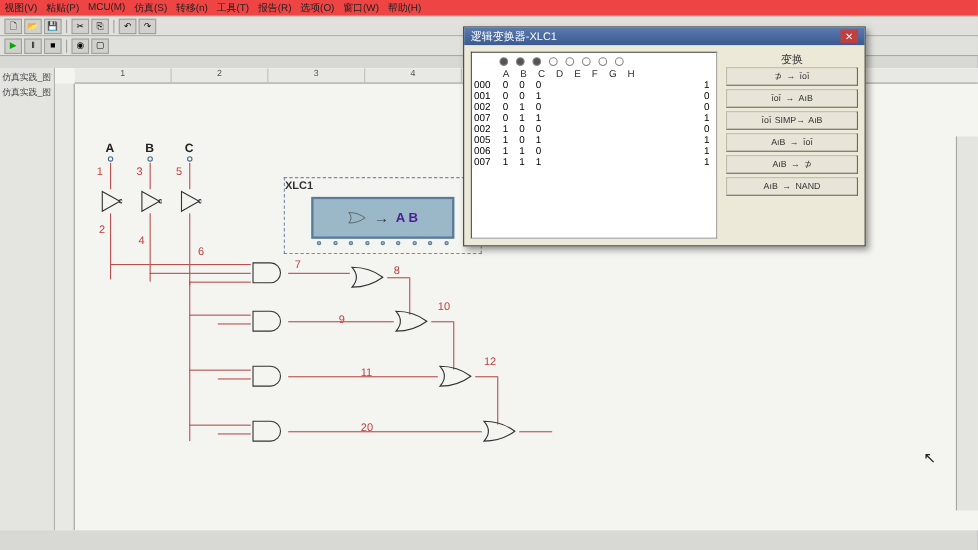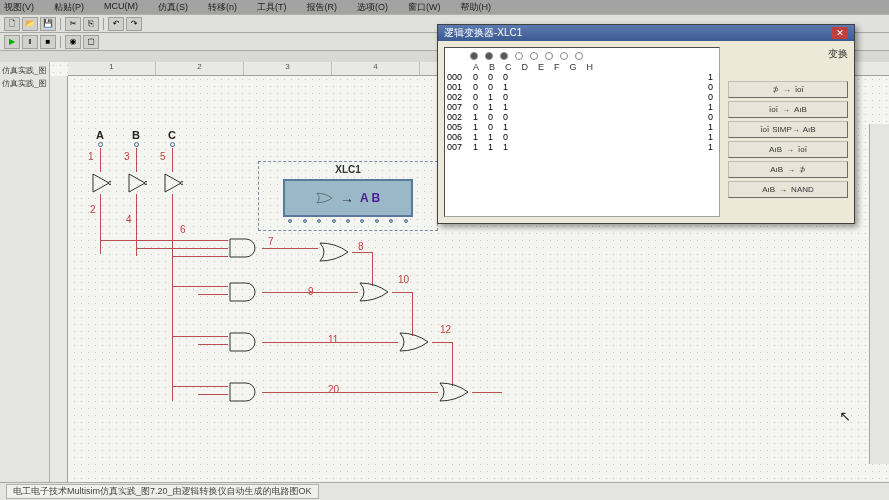--- a/index.html
+++ b/index.html
@@ -6,7 +6,7 @@
 body { width: 889px; height: 500px; background: #2a2d35; overflow: hidden; position: relative; }
 .app-window { position: absolute; top: 0; left: 0; right: 0; bottom: 0; background: #d8d8d4; }
 .title-bar { height: 14px; background: linear-gradient(#6a8cb0,#4a6a90); color: #fff; font-size: 9px; padding: 1px 6px; overflow: hidden; white-space: nowrap; }
-.menu-bar { height: 15px; background: #a3a3a3; border-bottom: 1px solid #b0b0ac; font-size: 9px; padding: 1px 4px; display: flex; gap: 20px; color: #222; }
+.menu-bar { height: 15px; background: #ef4444; border-bottom: 1px solid #b0b0ac; font-size: 9px; padding: 1px 4px; display: flex; gap: 8px; color: #222; }
 .menu-item { cursor: pointer; }
 .toolbar { height: 18px; background: #e0e0dc; border-bottom: 1px solid #a8a8a4; display: flex; align-items: center; gap: 2px; padding: 0 4px; }
 .tb-btn { width: 16px; height: 14px; background: #d0d0cc; border: 1px solid #a0a09c; font-size: 8px; display: flex; align-items: center; justify-content: center; cursor: pointer; }

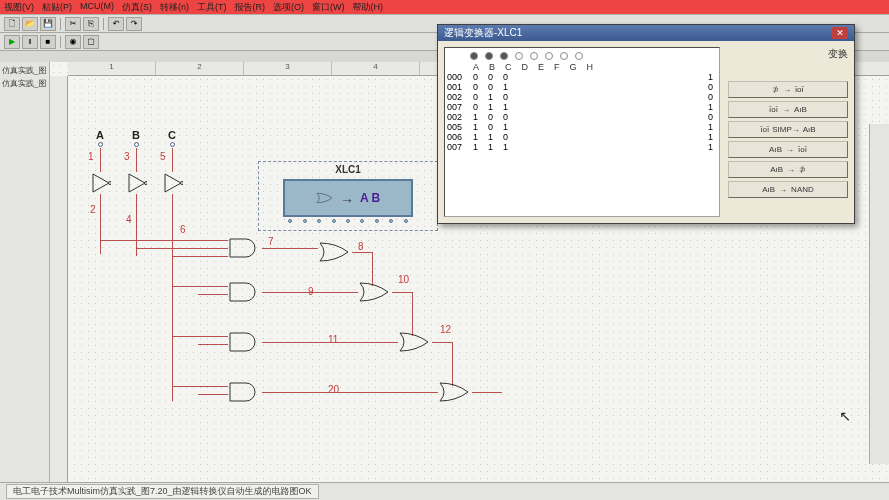--- a/index.html
+++ b/index.html
@@ -36,7 +36,7 @@
 .xlc-pins { display: flex; justify-content: space-around; margin: 2px 24px 0; }
 .xlc-pins span { width: 4px; height: 4px; border: 1px solid #5a7a9a; border-radius: 50%; background: #9ab8c8; }
 
-.logic-dialog { position: absolute; top: 24px; left: 437px; width: 418px; height: 200px; background: #ece9d8; border: 1px solid #404040; box-shadow: 3px 3px 6px rgba(0,0,0,0.4); }
+.logic-dialog { position: absolute; top: 24px; left: 421px; width: 366px; height: 200px; background: #ece9d8; border: 1px solid #404040; box-shadow: 3px 3px 6px rgba(0,0,0,0.4); }
 .dlg-title { height: 16px; background: linear-gradient(#5a7ab0,#3a5a90); color: #fff; font-size: 10px; padding: 1px 6px; display: flex; justify-content: space-between; align-items: center; }
 .dlg-close { width: 16px; height: 12px; background: #c04040; color: #fff; text-align: center; font-size: 9px; line-height: 12px; cursor: pointer; }
 .dlg-body { position: absolute; top: 16px; left: 0; right: 0; bottom: 0; padding: 6px; display: flex; gap: 8px; }

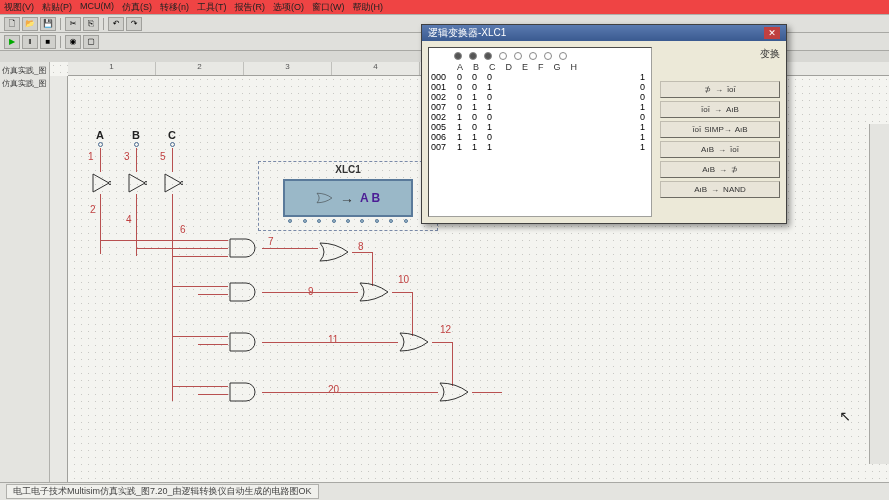--- a/index.html
+++ b/index.html
@@ -50,7 +50,7 @@
 .tt-cols { display: flex; gap: 10px; padding-left: 4px; }
 .tt-out { margin-left: auto; padding-right: 4px; }
 .conversions { width: 120px; }
-.conv-title { font-size: 10px; text-align: right; color: #333; margin-bottom: 20px; }
+.conv-title { font-size: 10px; text-align: center; color: #333; margin-bottom: 0; }
 .conv-btn { height: 17px; background: #e8e4d8; border: 1px outset #c0bcb0; margin-bottom: 3px; font-size: 8px; display: flex; align-items: center; justify-content: center; gap: 3px; cursor: pointer; color: #333; padding: 0 4px; }
 .conv-btn span:nth-child(2) { flex: 0 0 10px; text-align: center; }
 .expr-box { position: absolute; left: 6px; right: 6px; bottom: 6px; height: 18px; background: #fff; border: 1px inset #a0a09c; font-size: 10px; padding: 2px 4px; font-family: monospace; }

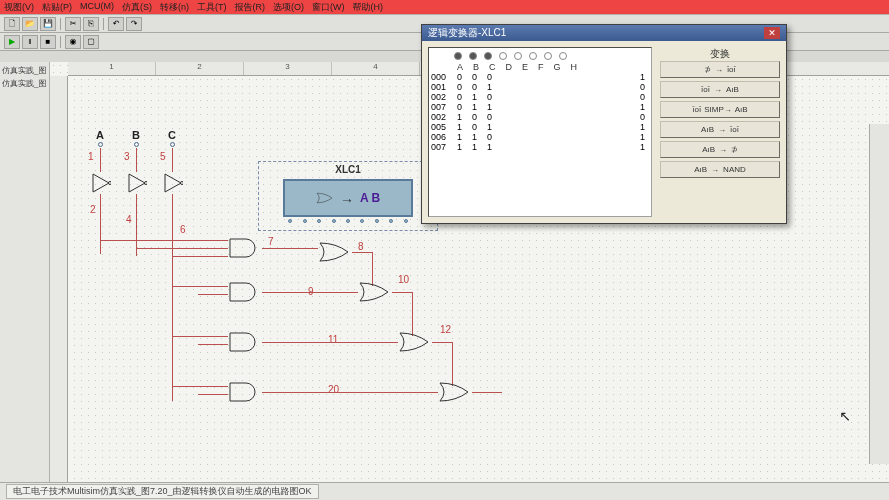--- a/index.html
+++ b/index.html
@@ -28,7 +28,7 @@
 .wire-v { position: absolute; width: 1px; background: #b85050; }
 .wire-h { position: absolute; height: 1px; background: #b85050; }
 .xlc-box { position: absolute; top: 85px; left: 190px; width: 180px; height: 70px; border: 1px dashed #7a8aa8; }
-.xlc-title { font-size: 10px; font-weight: bold; color: #333; text-align: center; margin-top: 2px; }
+.xlc-title { font-size: 10px; font-weight: bold; color: #333; margin-top: 2px; }
 .xlc-inner { margin: 4px 24px 0; height: 38px; background: #9ab8c8; border: 2px solid #5a7a9a; display: flex; align-items: center; justify-content: center; gap: 6px; }
 .xlc-inner svg { flex: 0 0 18px; }
 .xlc-arrow { font-size: 14px; color: #333; }

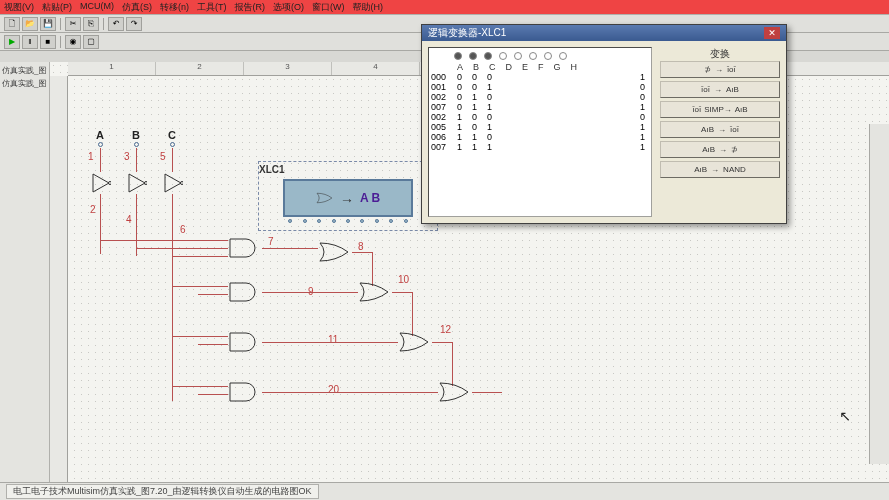--- a/index.html
+++ b/index.html
@@ -397,9 +397,6 @@
     </div>
   </div>
 
-  <div class="status-bar">
-    <span class="status-tab">电工电子技术Multisim仿真实践_图7.20_由逻辑转换仪自动生成的电路图OK</span>
-  </div>
 </div>
 
 </body></html>

